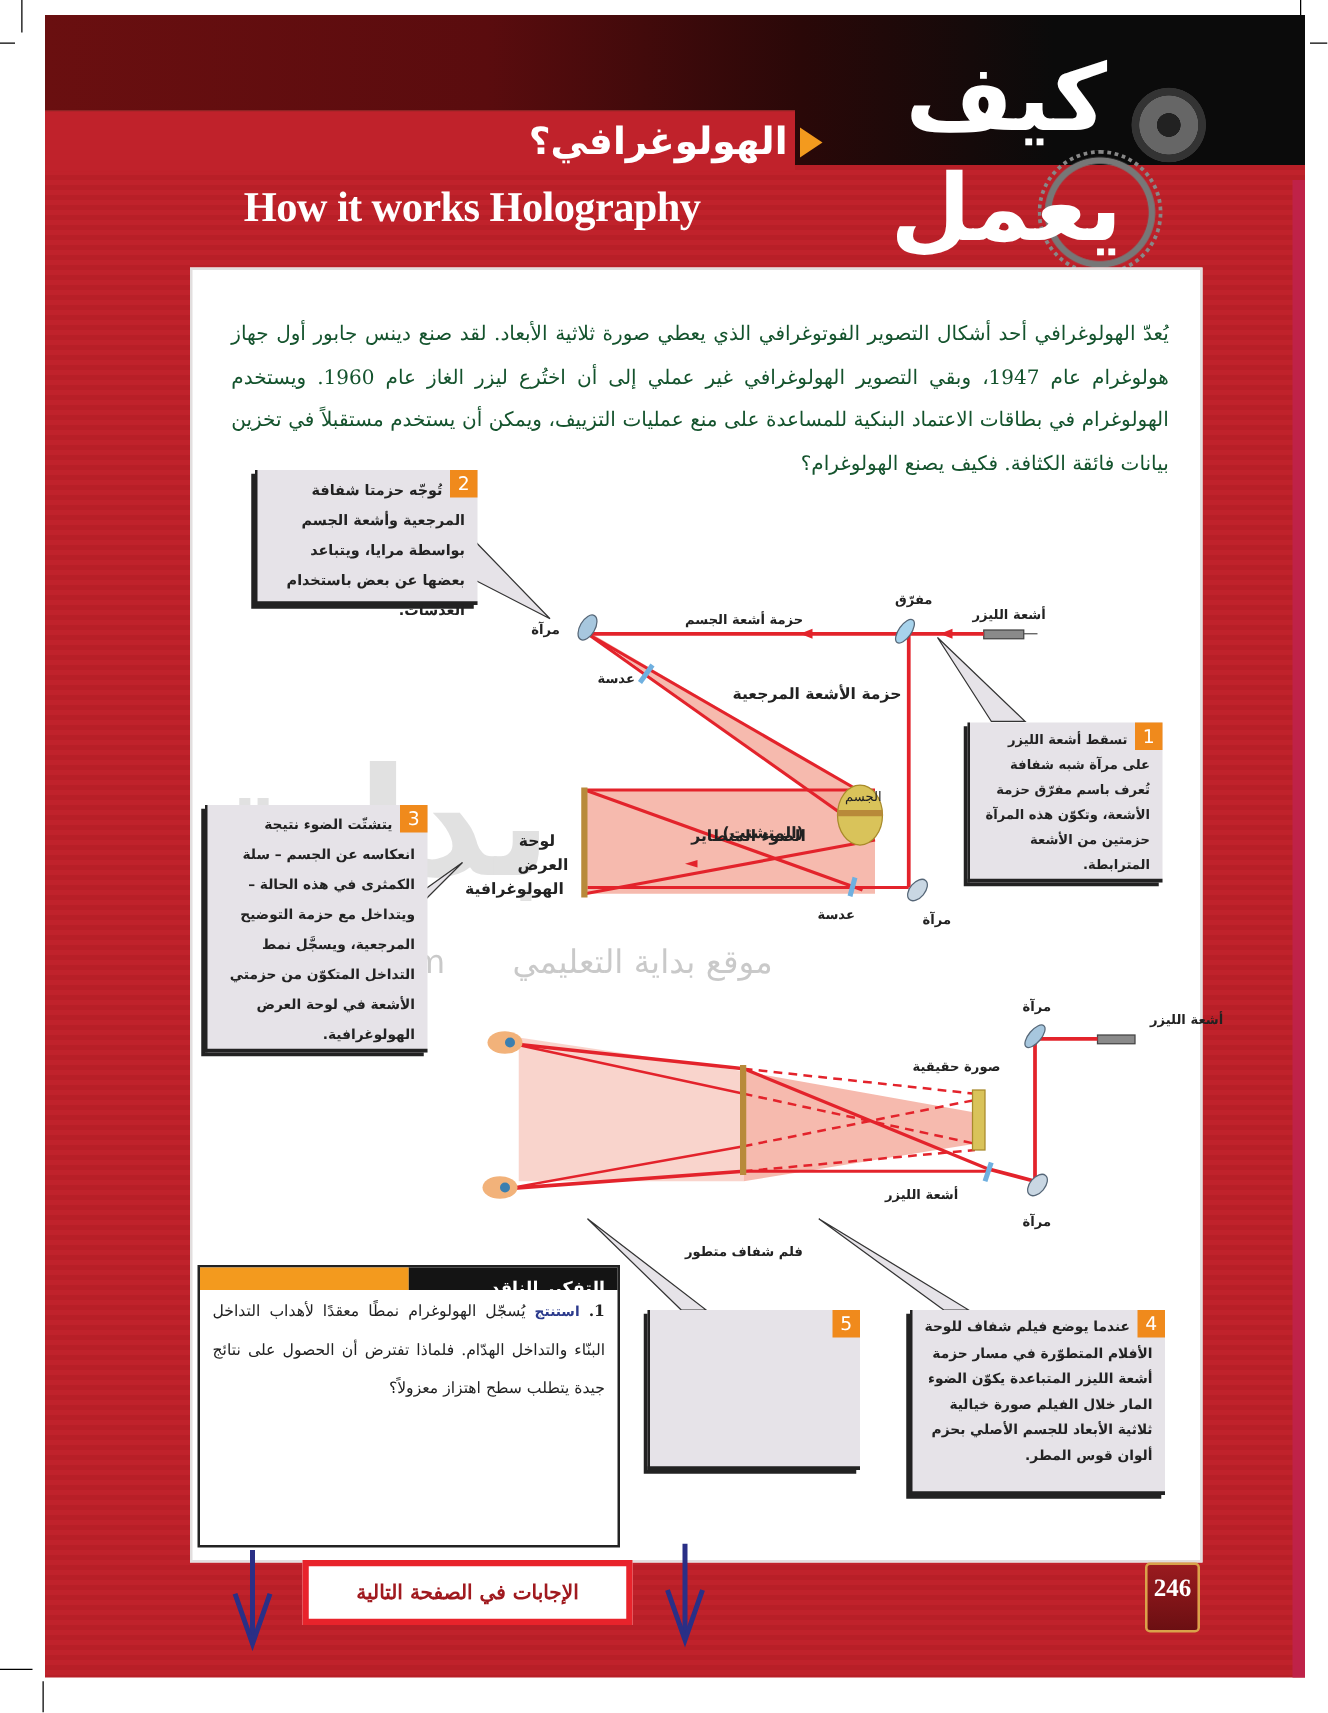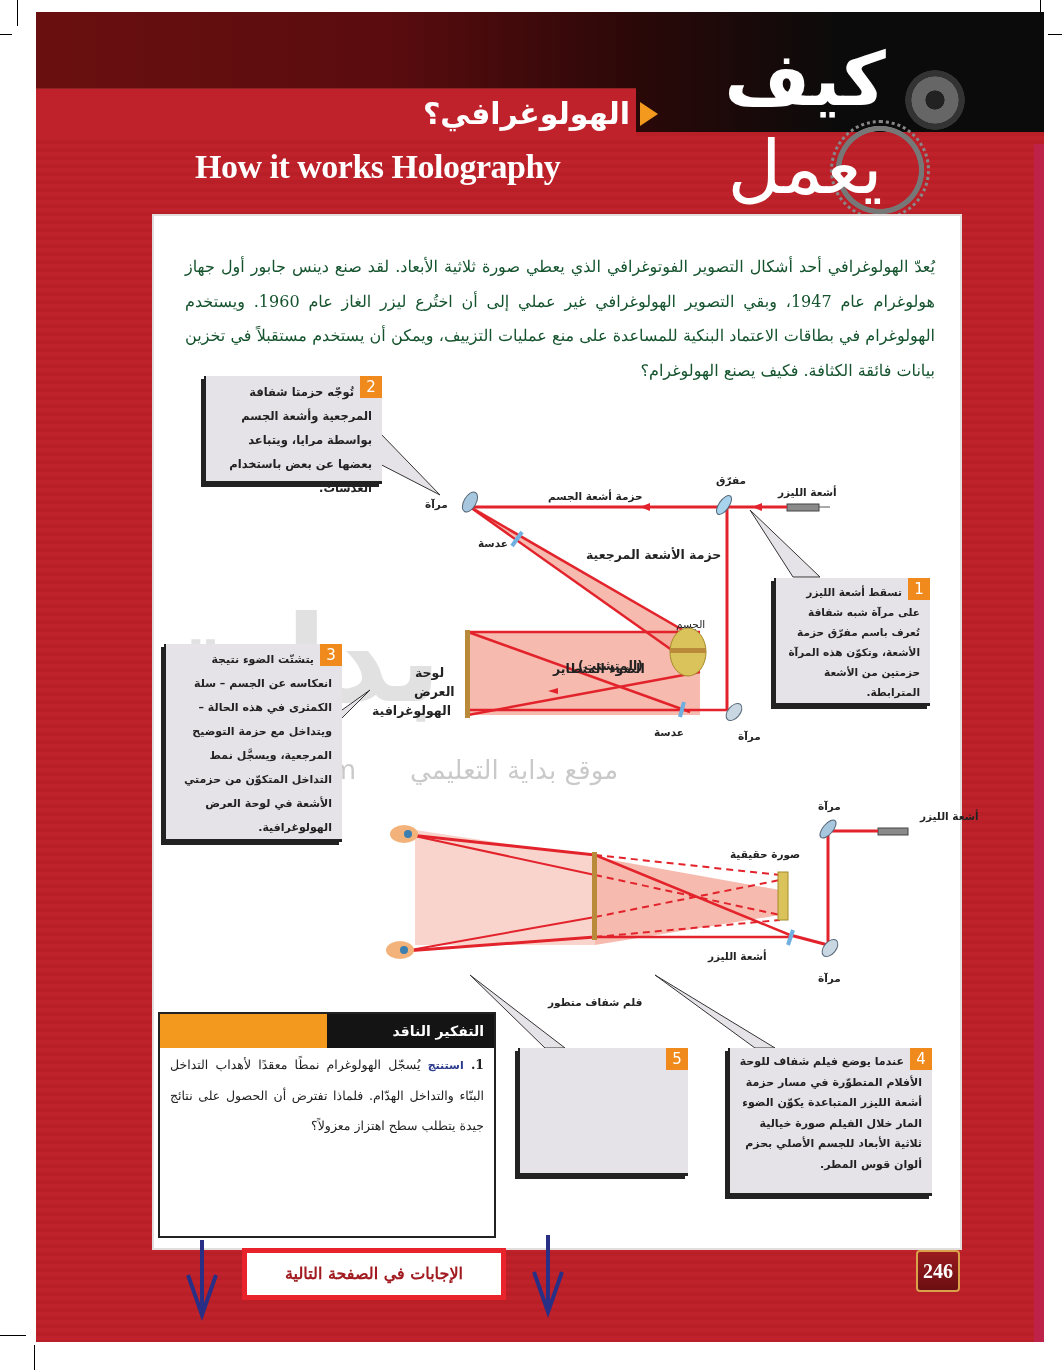--- a/index.html
+++ b/index.html
@@ -15,7 +15,7 @@
   .title-en{position:absolute;left:195px;top:148px;color:#fff;font-family:"Liberation Serif",serif;font-weight:bold;font-size:34px;letter-spacing:-0.5px;}
   .play-icon{position:absolute;left:640px;top:102px;width:0;height:0;border-top:12px solid transparent;border-bottom:12px solid transparent;border-left:18px solid #f39a1e;}
   .brand-1{position:absolute;left:690px;top:40px;width:230px;text-align:center;color:#fff;font-weight:bold;font-size:74px;line-height:78px;direction:rtl;}
-  .brand-2{position:absolute;left:690px;top:128px;width:230px;text-align:center;color:#fff;font-weight:normal;font-size:74px;line-height:78px;direction:rtl;}
+  .brand-2{position:absolute;left:690px;top:128px;width:230px;text-align:center;color:#fff;font-weight:bold;font-size:74px;line-height:78px;direction:rtl;}
   .gear{position:absolute;border-radius:50%;}
   .gear-1{left:905px;top:70px;width:60px;height:60px;background:radial-gradient(circle,#222 0 22%,#666 23% 55%,#333 56% 70%,transparent 71%);}
   .gear-2{left:830px;top:120px;width:100px;height:100px;background:radial-gradient(circle,transparent 0 58%,#777 59% 66%,transparent 67%);border:3px dotted #888;box-sizing:border-box;}

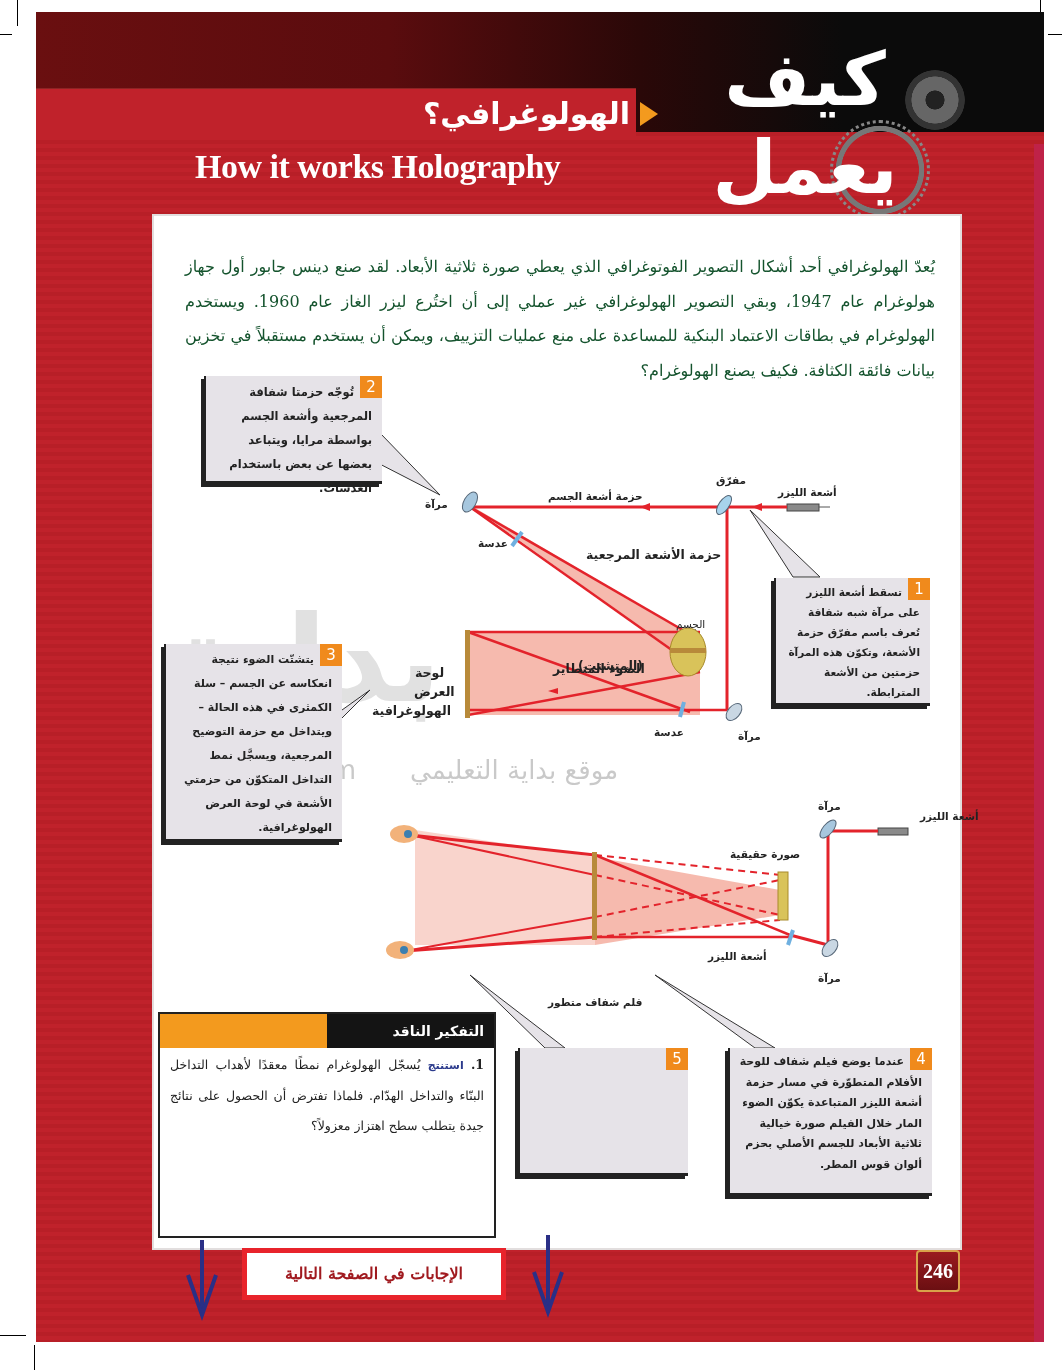--- a/index.html
+++ b/index.html
@@ -144,7 +144,7 @@
 <div class="lbl" style="left:425px;top:498px;">مرآة</div>
 <div class="lbl" style="left:478px;top:537px;">عدسة</div>
 <div class="lbl big" style="left:586px;top:547px;">حزمة الأشعة المرجعية</div>
-<div class="lbl" style="left:676px;top:618px;font-weight:normal;">الجسم</div>
+<div class="lbl" style="left:676px;top:632px;font-weight:normal;">الجسم</div>
 <div class="lbl big" style="left:553px;top:661px;">الضوء المتطاير</div>
 <div class="lbl big" style="left:578px;top:658px;">(المتشتت)</div>
 <div class="lbl big" style="left:415px;top:665px;">لوحة</div>

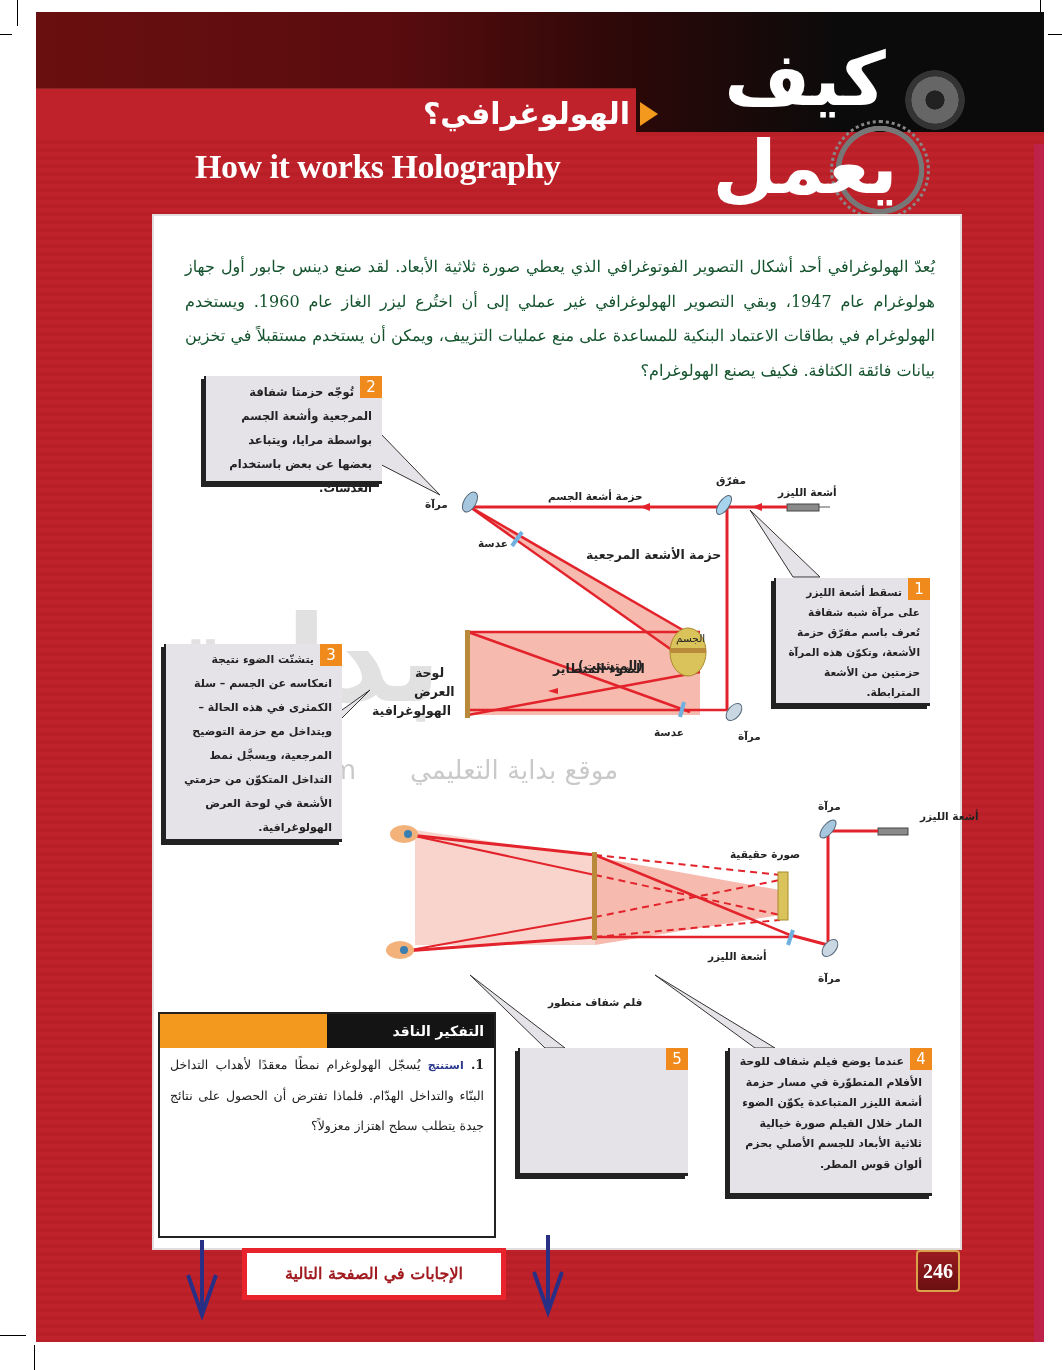--- a/index.html
+++ b/index.html
@@ -26,7 +26,7 @@
   .lbl{position:absolute;direction:rtl;font-size:10.5px;font-weight:bold;color:#222;white-space:nowrap;}
   .lbl.big{font-size:12.5px;}
   .critical{position:absolute;left:158px;top:1012px;width:338px;height:226px;background:#fff;border:2px solid #222;box-sizing:border-box;}
-  .critical .bar{height:34px;display:flex;}
+  .critical .bar{height:18px;display:flex;}
   .critical .bar .orange{width:50%;background:#f39a1e;}
   .critical .bar .black{width:50%;background:#141414;color:#fff;direction:rtl;font-weight:bold;font-size:14px;line-height:34px;padding-right:10px;box-sizing:border-box;}
   .critical .q{direction:rtl;font-family:"DejaVu Serif",serif;font-size:12.5px;line-height:30px;padding:2px 10px 0 10px;color:#222;text-align:justify;}

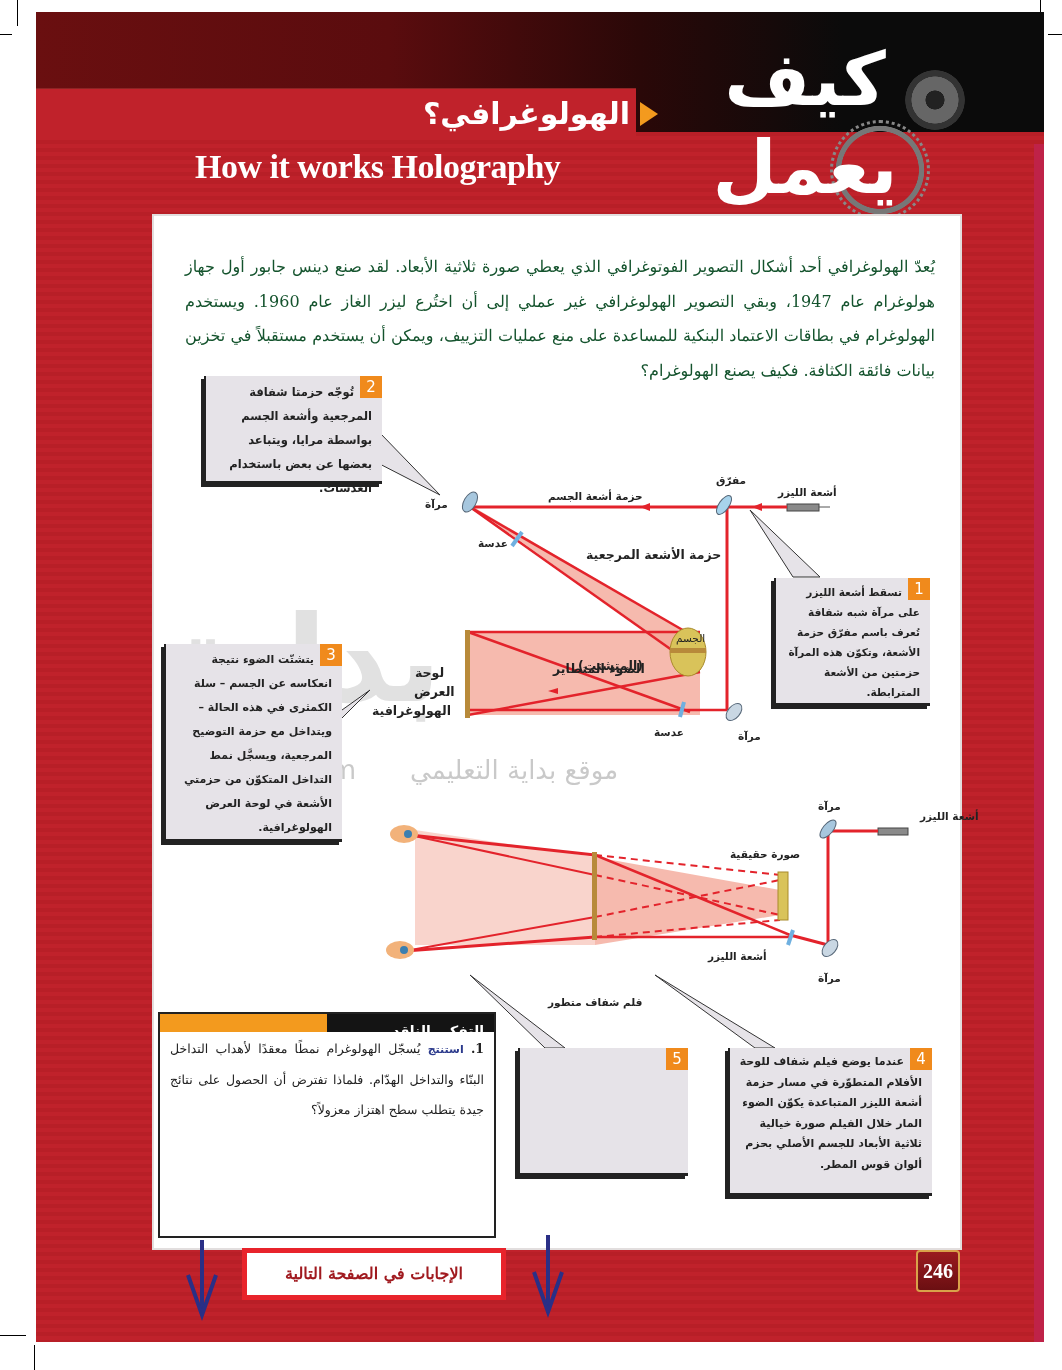--- a/index.html
+++ b/index.html
@@ -32,7 +32,7 @@
   .critical .q{direction:rtl;font-family:"DejaVu Serif",serif;font-size:12.5px;line-height:30px;padding:2px 10px 0 10px;color:#222;text-align:justify;}
   .critical .q .k{color:#2b3a8c;font-weight:bold;font-family:"DejaVu Sans",sans-serif;font-size:11px;}
   .answers{position:absolute;left:242px;top:1248px;width:264px;height:52px;background:#fff;border:5px solid #e8232b;box-sizing:border-box;direction:rtl;text-align:center;color:#a01a1f;font-family:"DejaVu Serif",serif;font-size:16px;line-height:42px;font-weight:bold;}
-  .page-num{position:absolute;left:916px;top:1250px;width:44px;height:42px;background:linear-gradient(180deg,#9a1b1f,#6b0f12);border:2px solid #d9a24a;border-radius:4px;box-sizing:border-box;color:#fff;font-family:"Liberation Serif",serif;font-weight:bold;font-size:20px;line-height:38px;text-align:center;}
+  .page-num{position:absolute;left:916px;top:1250px;width:44px;height:56px;background:linear-gradient(180deg,#9a1b1f,#6b0f12);border:2px solid #d9a24a;border-radius:4px;box-sizing:border-box;color:#fff;font-family:"Liberation Serif",serif;font-weight:bold;font-size:20px;line-height:38px;text-align:center;}
   .watermark{position:absolute;color:#b8b8b8;font-size:26px;letter-spacing:4px;opacity:.75;}
 </style>
 </head>

